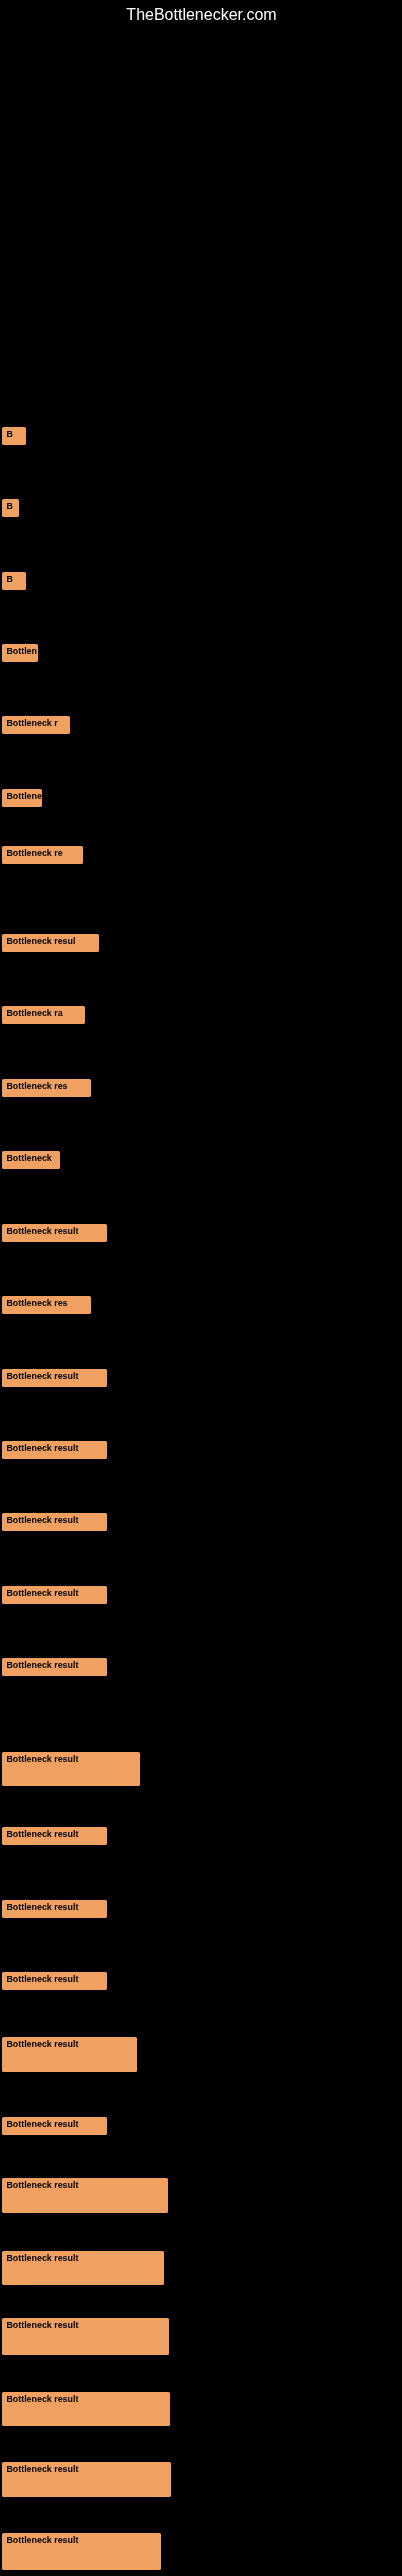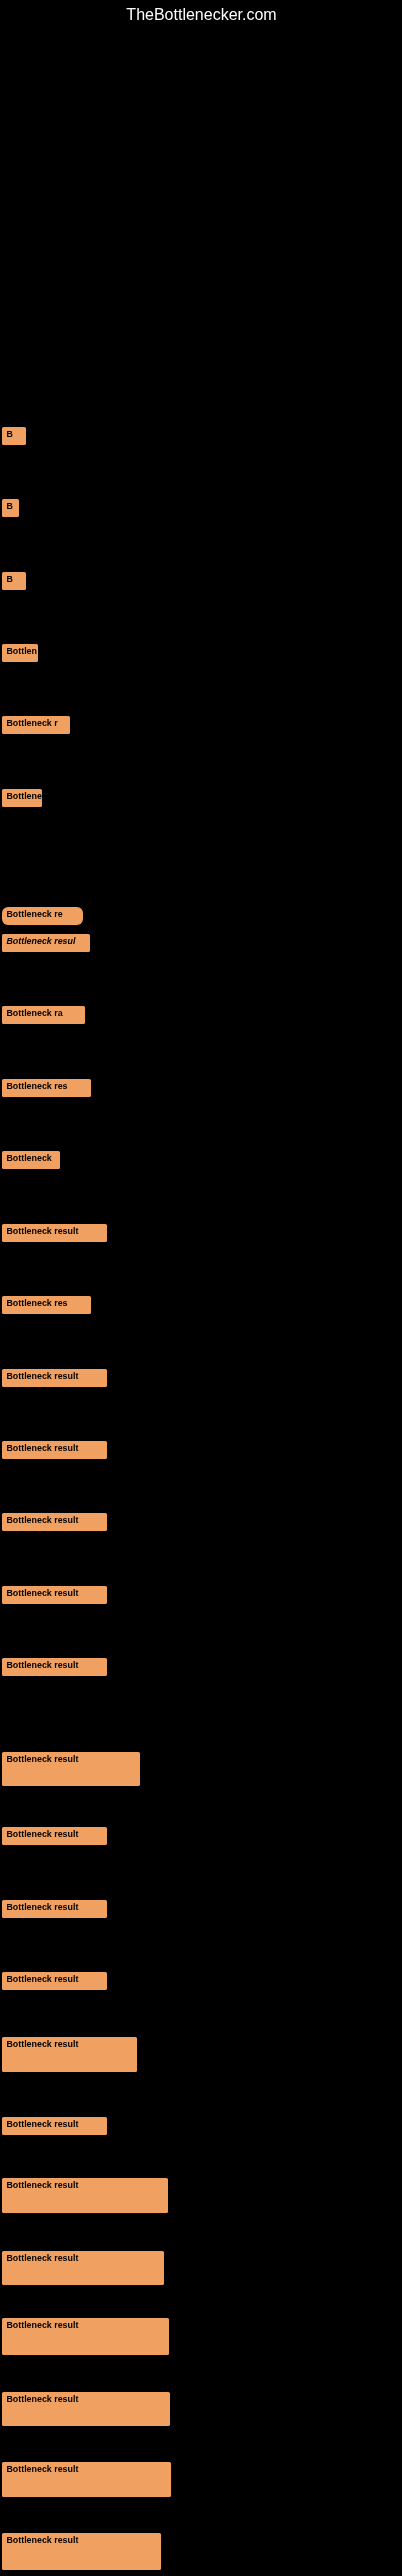--- a/index.html
+++ b/index.html
@@ -51,7 +51,7 @@
     <div class="bottleneck-label" style="top: 644px; left: 1.6px; width: 36px; min-height: 17.7px;">Bottlen</div>
     <div class="bottleneck-label" style="top: 716px; left: 1.6px; width: 68px; min-height: 17.7px;">Bottleneck r</div>
     <div class="bottleneck-label" style="top: 789px; left: 1.6px; width: 40px; min-height: 17.7px;">Bottlene</div>
-    <div class="bottleneck-label" style="top: 907px; left: 1.6px; width: 81px; min-height: 17.7px; border-radius: 6px;">Bottleneck re</div>
+    <div class="bottleneck-label" style="top: 846px; left: 1.6px; width: 81px; min-height: 17.7px;">Bottleneck re</div>
     <div class="bottleneck-label" style="top: 934px; left: 1.6px; width: 88px; min-height: 17.7px; font-style: italic;">Bottleneck resul</div>
     <div class="bottleneck-label" style="top: 1006px; left: 1.6px; width: 83px; min-height: 17.7px;">Bottleneck ra</div>
     <div class="bottleneck-label" style="top: 1079px; left: 1.6px; width: 89px; min-height: 17.7px;">Bottleneck res</div>

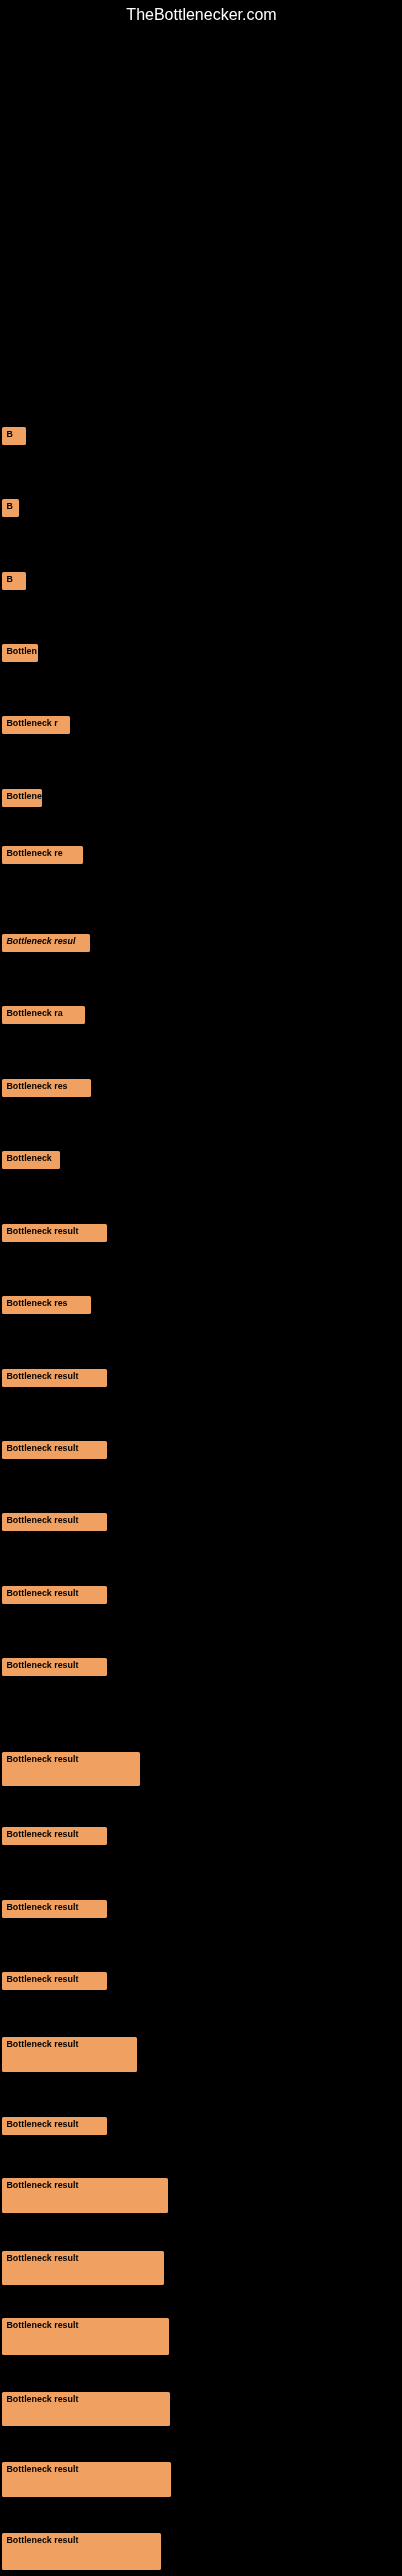--- a/index.html
+++ b/index.html
@@ -52,7 +52,7 @@
     <div class="bottleneck-label" style="top: 716px; left: 1.6px; width: 68px; min-height: 17.7px;">Bottleneck r</div>
     <div class="bottleneck-label" style="top: 789px; left: 1.6px; width: 40px; min-height: 17.7px;">Bottlene</div>
     <div class="bottleneck-label" style="top: 846px; left: 1.6px; width: 81px; min-height: 17.7px;">Bottleneck re</div>
-    <div class="bottleneck-label" style="top: 934px; left: 1.6px; width: 88px; min-height: 17.7px; font-style: italic;">Bottleneck resul</div>
+    <div class="bottleneck-label" style="top: 934px; left: 1.6px; width: 97px; min-height: 17.7px;">Bottleneck resul</div>
     <div class="bottleneck-label" style="top: 1006px; left: 1.6px; width: 83px; min-height: 17.7px;">Bottleneck ra</div>
     <div class="bottleneck-label" style="top: 1079px; left: 1.6px; width: 89px; min-height: 17.7px;">Bottleneck res</div>
     <div class="bottleneck-label" style="top: 1151px; left: 1.6px; width: 58px; min-height: 17.7px;">Bottleneck</div>

